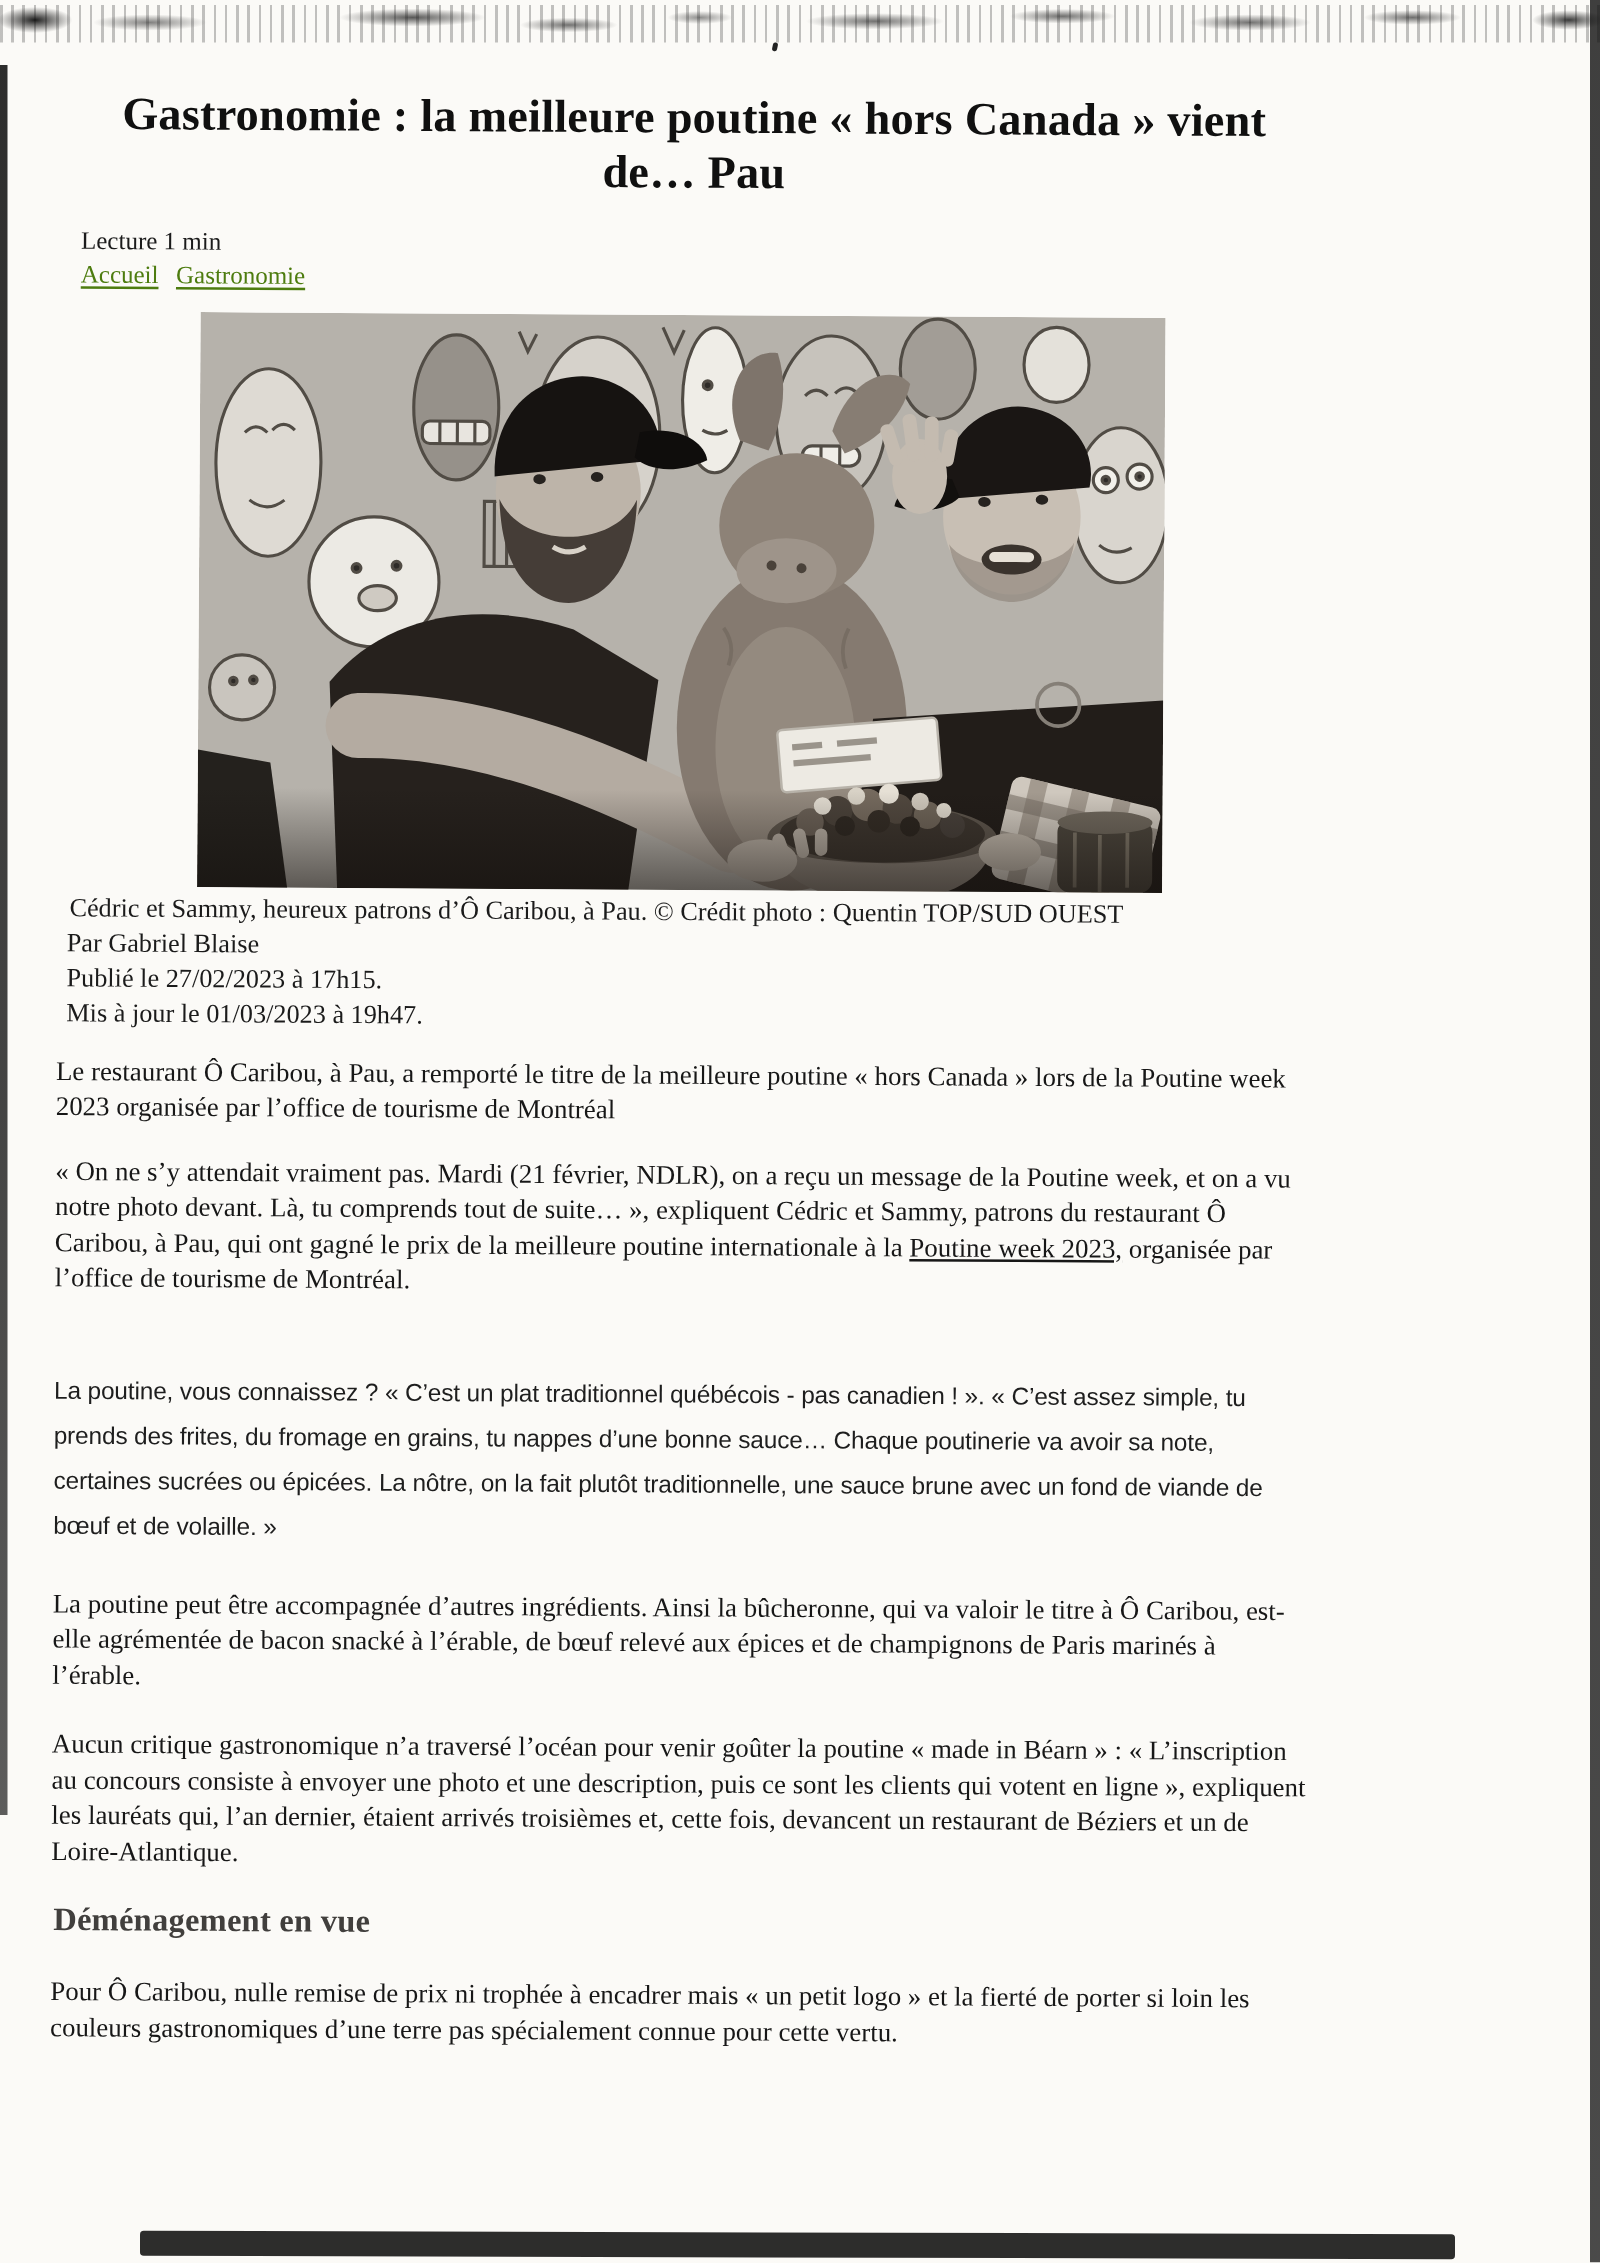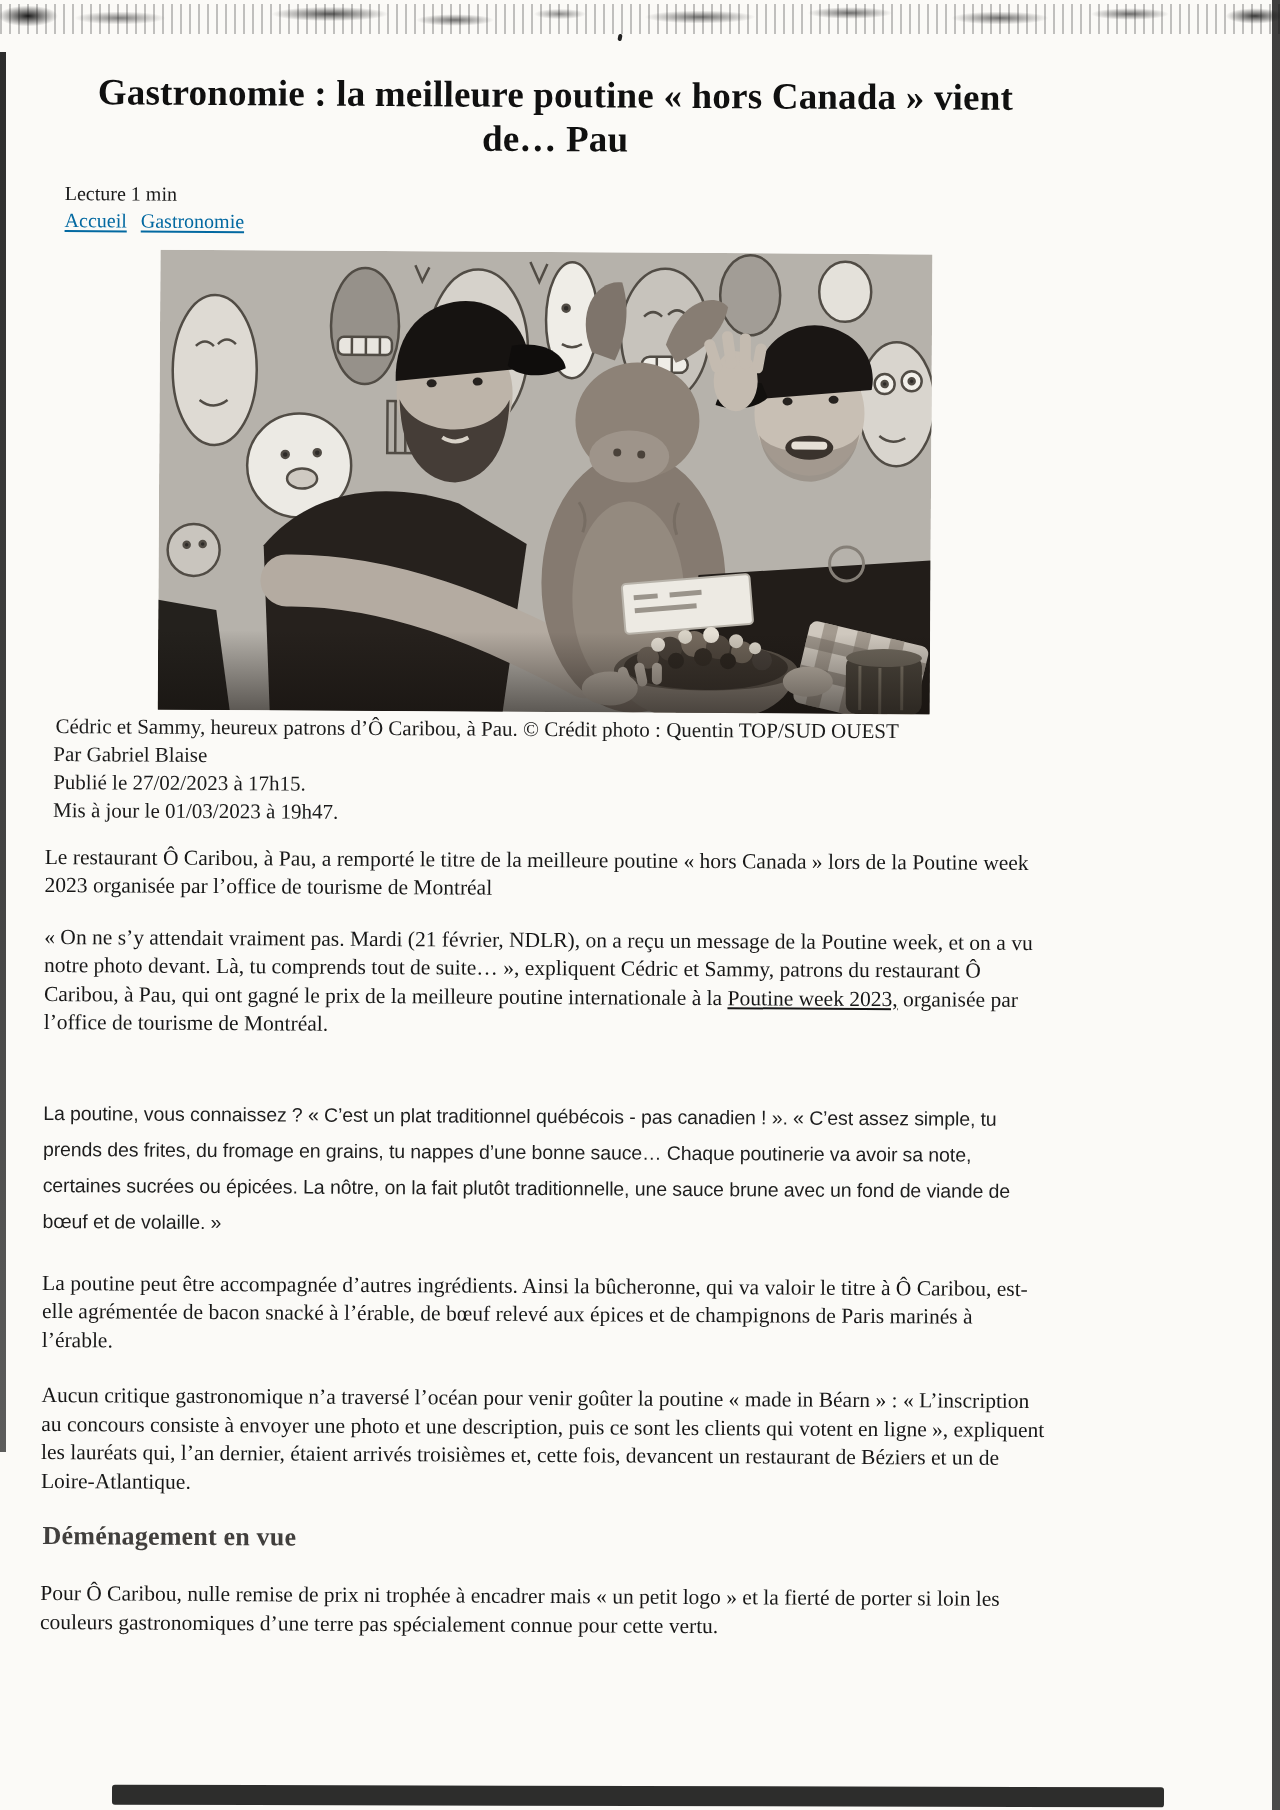--- a/index.html
+++ b/index.html
@@ -58,7 +58,7 @@
   h1.title span{display:block;}
   .meta{margin:21px 0 0 16px;font:400 20px/26px "Liberation Serif",serif;}
   .breadcrumb{margin-top:1px;}
-  .breadcrumb a{color:#0369a1;text-decoration:underline;text-underline-offset:3px;margin-right:9px;cursor:pointer;}
+  .breadcrumb a{color:#4d7c0f;text-decoration:underline;text-underline-offset:3px;margin-right:9px;cursor:pointer;}
   figure.photo{margin:16px 0 0 112px;width:772px;height:460px;padding:0;}
   figure.photo svg{display:block;}
   .caption{font:400 21px/27px "Liberation Serif",serif;margin:4px 0 0 10px;}

